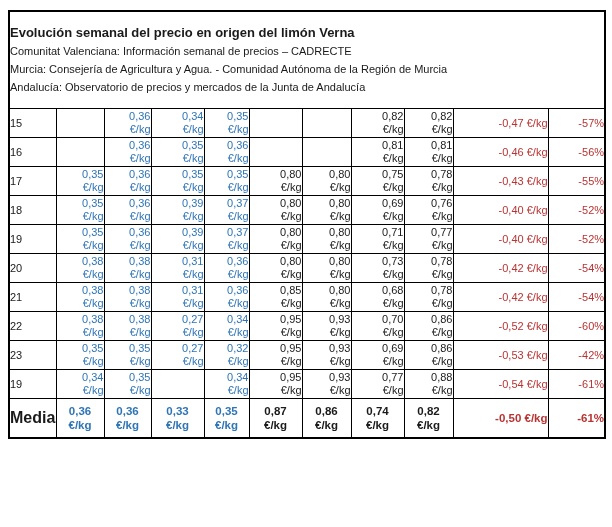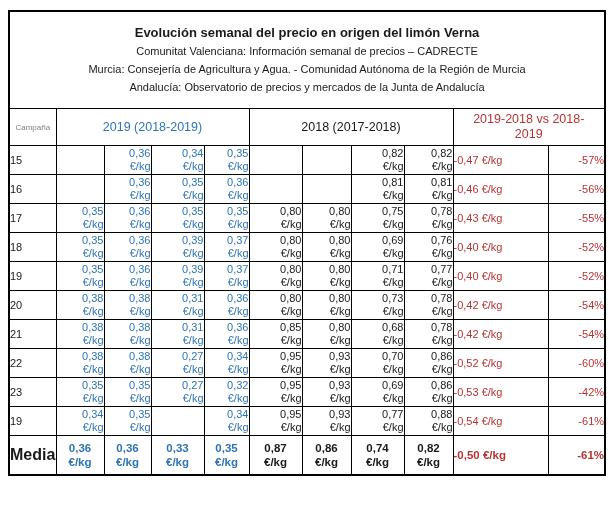--- a/index.html
+++ b/index.html
@@ -17,7 +17,7 @@
     font-weight:normal;overflow:hidden;
   }
   
-  td.title-cell{height:96px;text-align:center;}
+  td.title-cell{height:96px;}
   .t-line1{font-size:13px;font-weight:bold;margin-bottom:2px;}
   .t-line{font-size:11px;line-height:18px;}
   

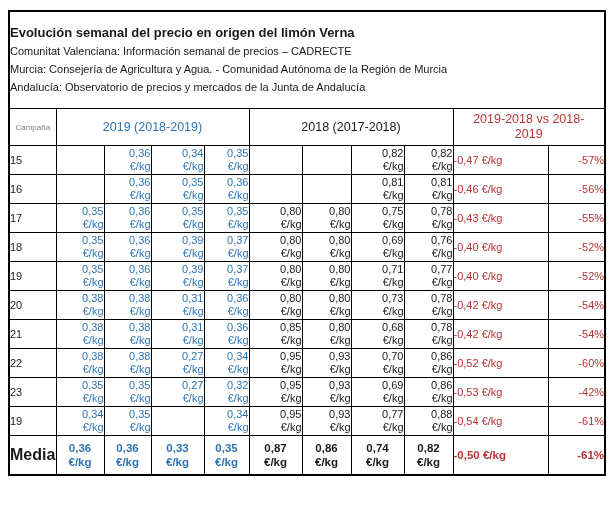--- a/index.html
+++ b/index.html
@@ -74,12 +74,6 @@
           <div class="t-line">Andalucía: Observatorio de precios y mercados de la Junta de Andalucía</div>
         </td>
       </tr>
-      <tr>
-        <td class="h-campana">Campaña</td>
-        <td class="h-group blue" colspan="4">2019 (2018-2019)</td>
-        <td class="h-group" colspan="4">2018 (2017-2018)</td>
-        <td class="h-group red" colspan="2">2019-2018 vs 2018-2019</td>
-      </tr>
     </tbody>
     <tbody id="data-rows">
         <tr class="data-row">

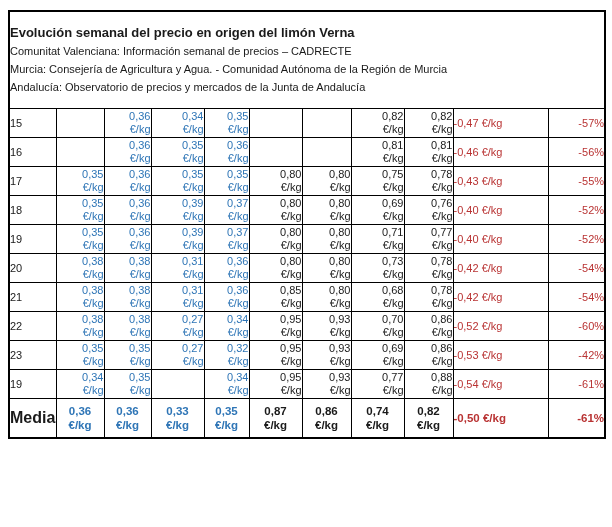--- a/index.html
+++ b/index.html
@@ -39,7 +39,7 @@
   td.week-cell{text-align:left;font-size:11px;}
   td.val-cell{text-align:right;padding-right:4px;}
   td.val-cell .v,td.val-cell .u{display:block;}
-  td.diff-cell{text-align:left;padding-right:8px;color:#B93333;font-size:11px;}
+  td.diff-cell{text-align:right;padding-right:8px;color:#B93333;font-size:11px;}
   td.pct-cell{text-align:right;padding-right:10px;padding-bottom:3px;
     vertical-align:bottom;color:#B93333;font-size:11px;margin-top:24px;}
   

